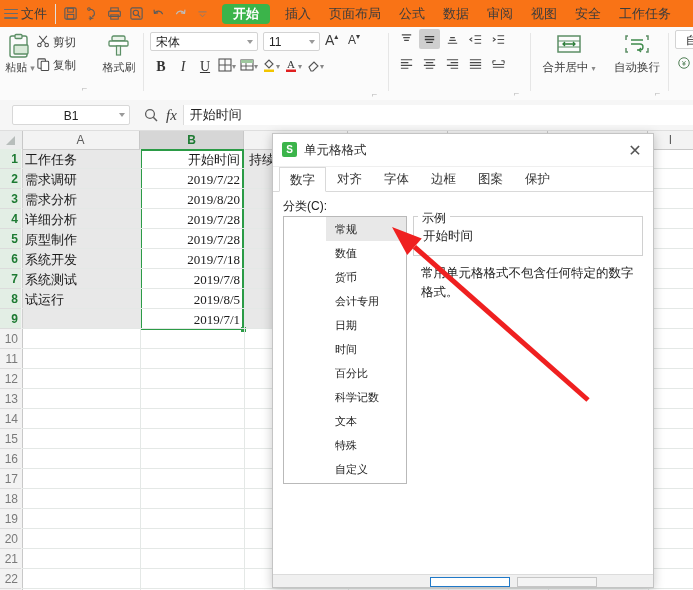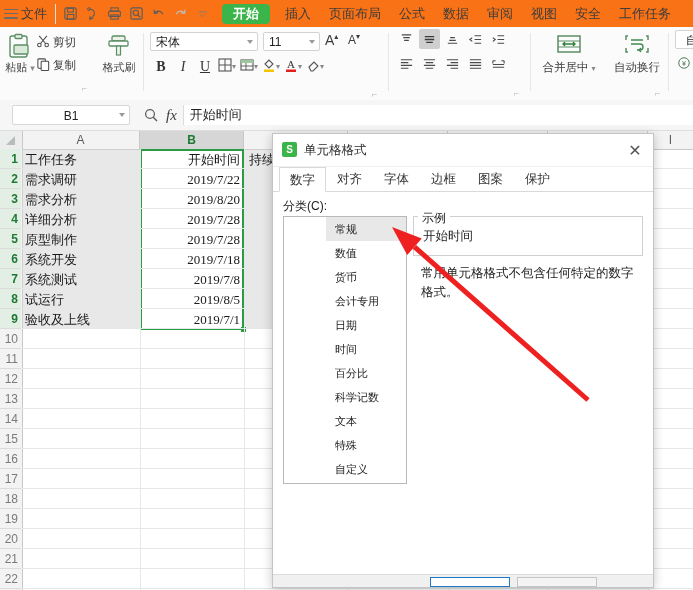--- a/index.html
+++ b/index.html
@@ -508,7 +508,6 @@
       <div class="cell right" style="left: 120px; top: 121px; width: 98px;">2019/7/8</div>
       <div class="cell" style="left: 3px; top: 141px; width: 112px;">试运行</div>
       <div class="cell right" style="left: 120px; top: 141px; width: 98px;">2019/8/5</div>
-      <div class="cell" style="left: 3px; top: 161px; width: 112px;">验收及上线</div>
       <div class="cell right" style="left: 120px; top: 161px; width: 98px; text-align: right;">2019/7/1</div>
     </div>
 </div>

